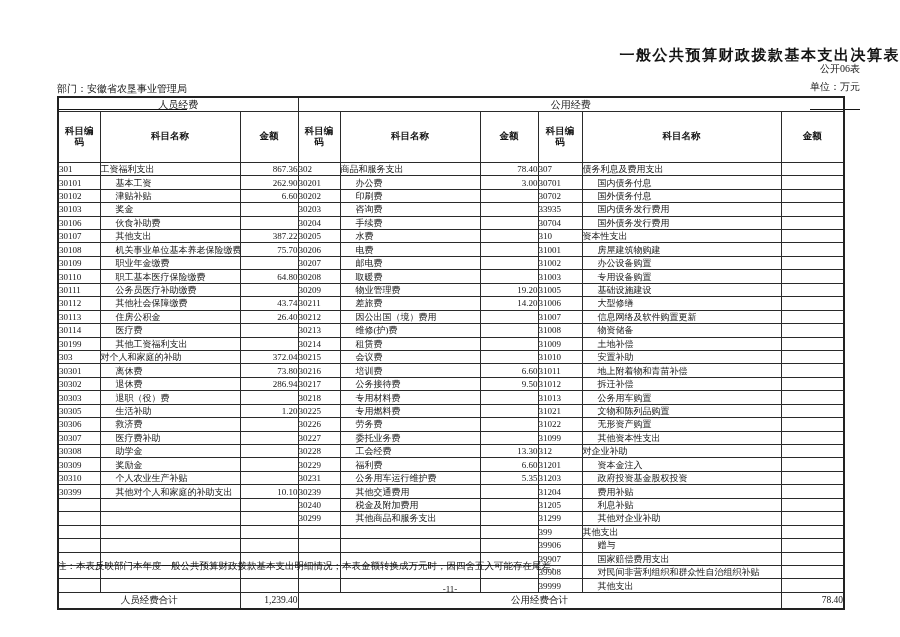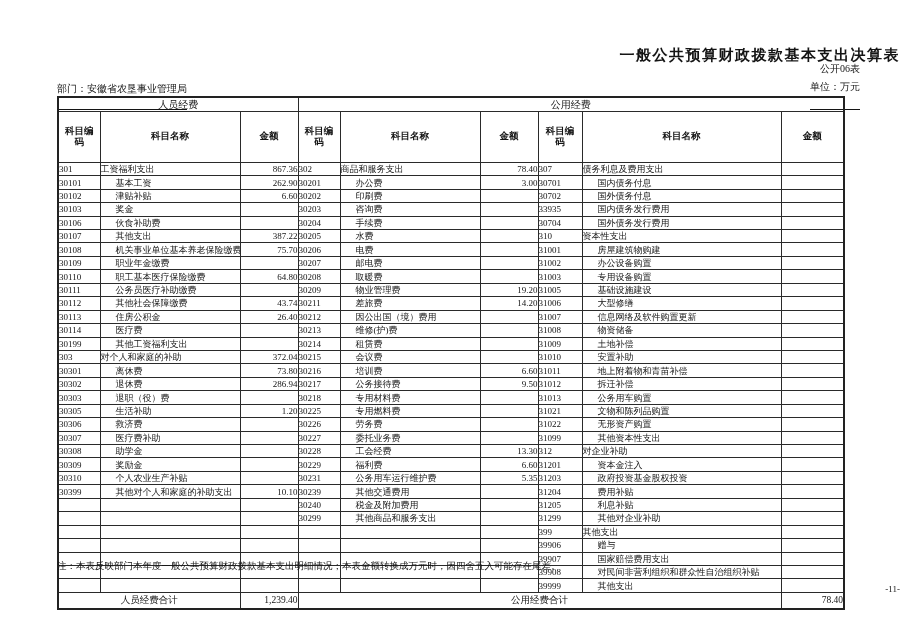--- a/index.html
+++ b/index.html
@@ -35,7 +35,7 @@
   tbody.totals td{height:15px;font-size:9.5px;line-height:15px;}
   td.tot-label{text-align:center;font-weight:bold;margin-top:44px;}
   .note{position:absolute;top:560px;left:57px;width:790px;font-size:9.5px;}
-  .pagenum{position:absolute;top:584px;left:0;width:100%;text-align:right;font-size:9px;}
+  .pagenum{position:absolute;top:584px;left:0;width:100%;text-align:center;font-size:9px;}
 </style>
 </head>
 <body>

